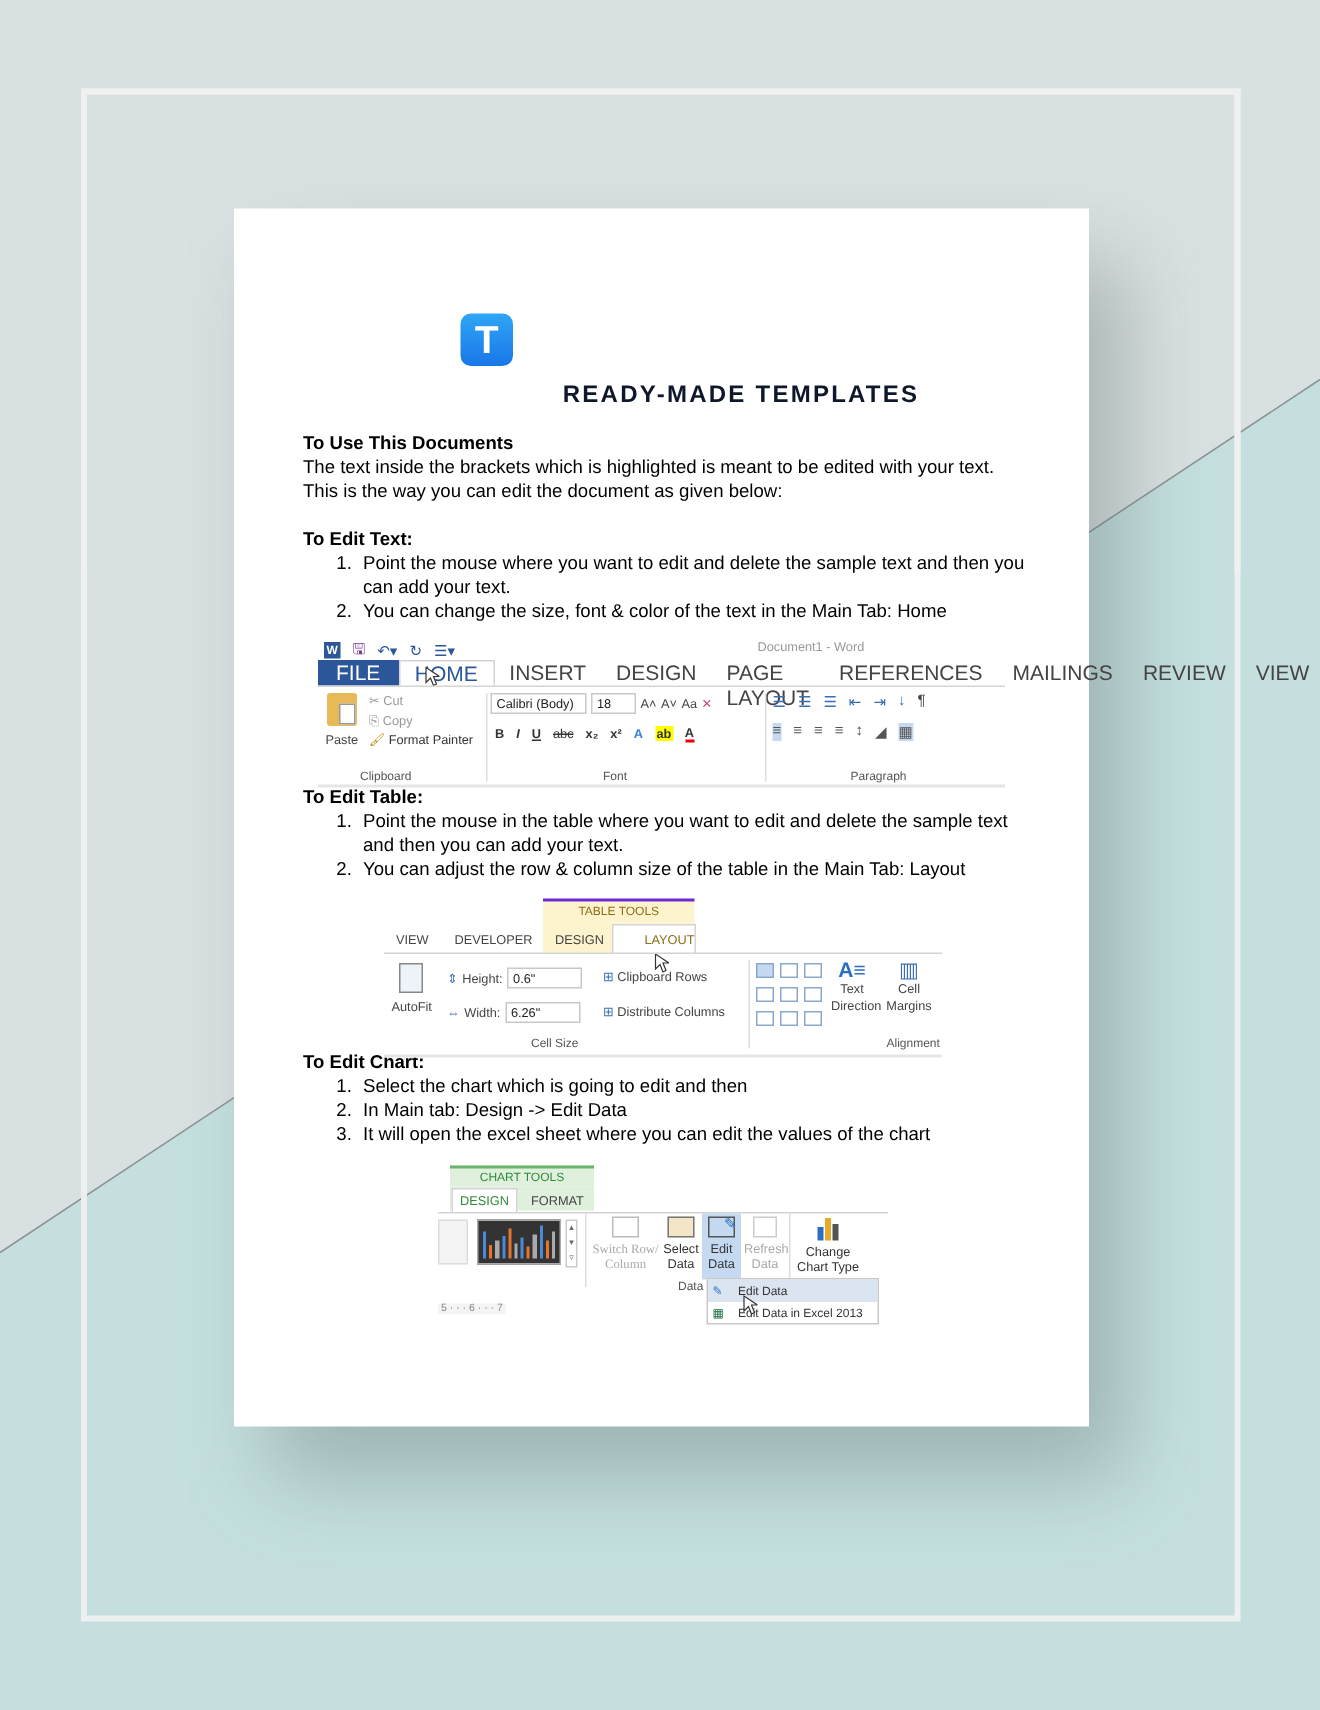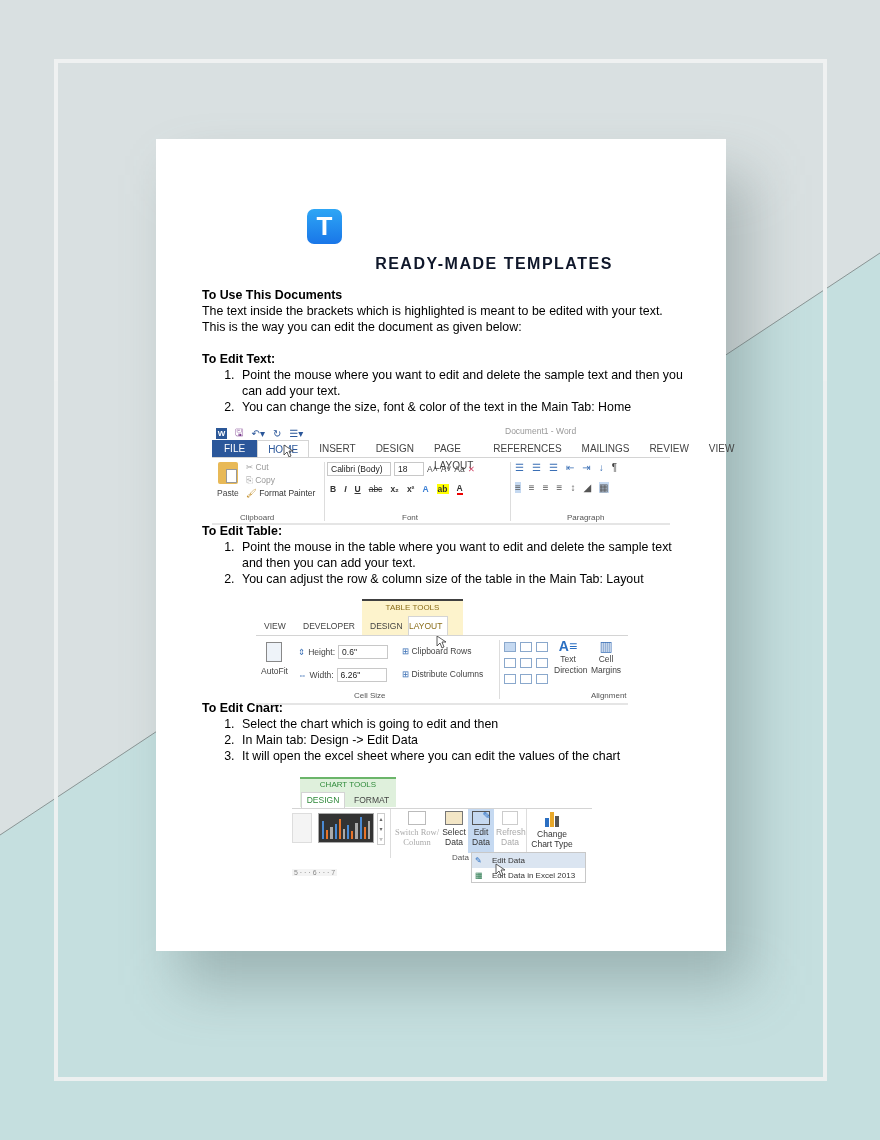--- a/index.html
+++ b/index.html
@@ -27,7 +27,7 @@
   .wicon { width:11px; height:11px; background:#2b5797; color:#fff; font-size:8px; text-align:center; line-height:11px; font-weight:bold; }
   .doc-title { position:absolute; top:4px; left:293px; color:#999; font-size:8.5px; }
   .tabs { position:absolute; top:18px; left:0; width:458px; height:17px; display:flex; align-items:center; }
-  .tab { padding:0 10px; font-size:10px; color:#444; height:17px; line-height:17px; }
+  .tab { padding:0 10px; font-size:14px; color:#444; height:17px; line-height:17px; }
   .tab.file { background:#2b579a; color:#fff; padding:0 12px; }
   .tab.active { border:1px solid #d4d4d4; border-bottom:none; background:#fff; color:#2b579a; }
   .rib-body { position:absolute; top:35px; left:0; width:458px; height:68px; border-top:1px solid #d4d4d4; }

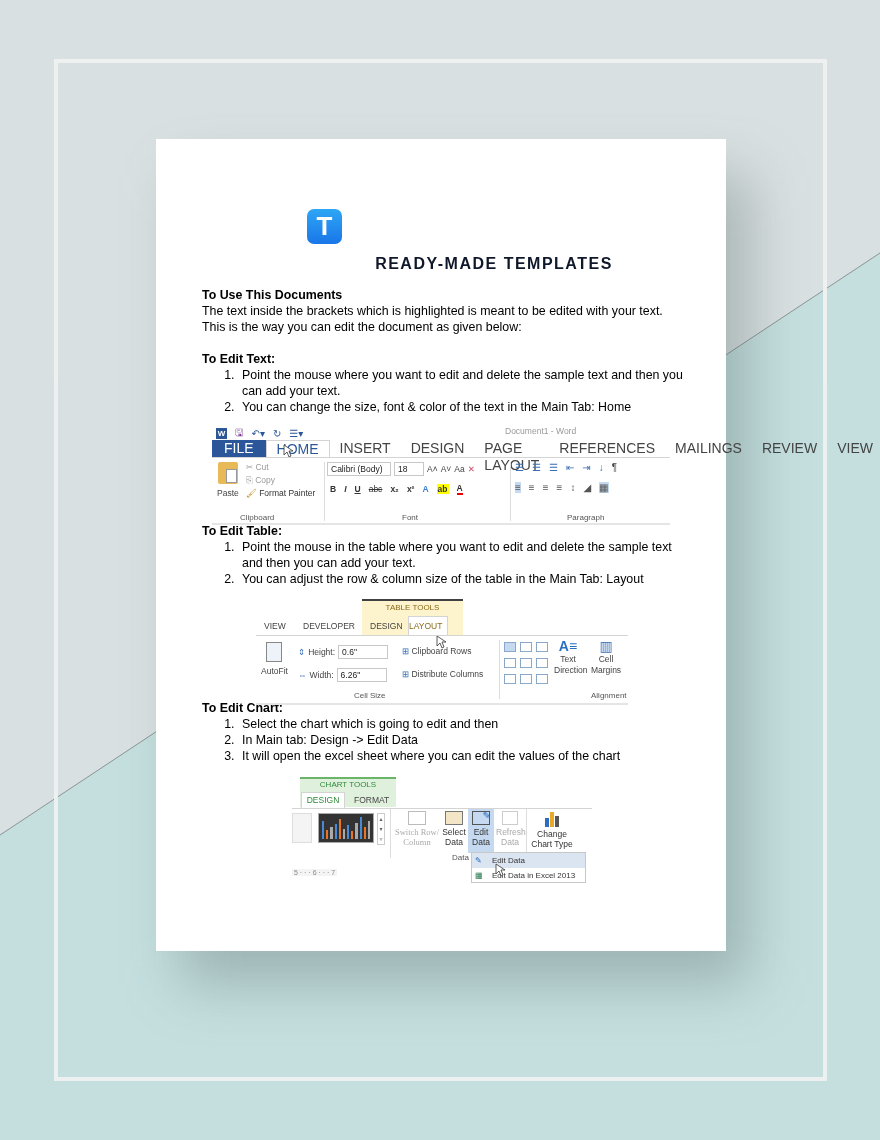--- a/index.html
+++ b/index.html
@@ -37,7 +37,7 @@
   .sel { background:#c5d9f1; }
   
   .tbl { left:100px; top:458px; width:372px; height:108px; }
-  .ctx-head { position:absolute; background:#fdf3cc; border-top:2px solid #404040; text-align:center; color:#8a6d1a; font-size:8px; }
+  .ctx-head { position:absolute; background:#fdf3cc; border-top:2px solid #6d28d9; text-align:center; color:#8a6d1a; font-size:8px; }
   .ctx-tab { position:absolute; font-size:8.5px; }
   
   .cht { left:136px; top:638px; width:300px; height:106px; }

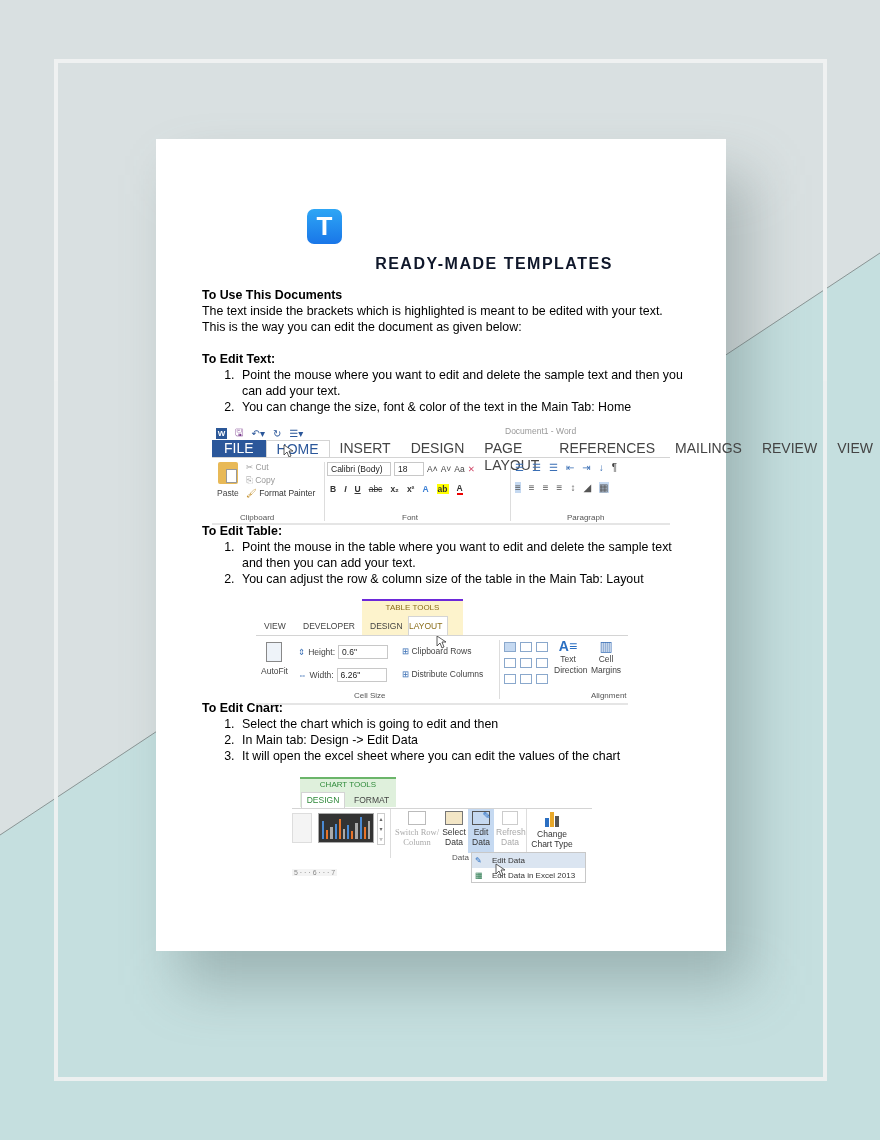--- a/index.html
+++ b/index.html
@@ -178,7 +178,7 @@
     <div class="ctx-tab" style="left:8px;top:24px;">VIEW</div>
     <div class="ctx-tab" style="left:47px;top:24px;">DEVELOPER</div>
     <div class="ctx-tab" style="left:114px;top:24px;">DESIGN</div>
-    <div class="ctx-tab" style="left:152px;top:19px;width:40px;height:20px;background:#fff;border:1px solid #d4d4d4;border-bottom:none;text-align:left;line-height:18px;color:#8a6d1a;">LAYOUT</div>
+    <div class="ctx-tab" style="left:152px;top:19px;width:56px;height:20px;background:#fff;border:1px solid #d4d4d4;border-bottom:none;text-align:right;line-height:18px;color:#8a6d1a;">LAYOUT</div>
     <svg width="10" height="14" style="position:absolute;left:180px;top:38px">
         <path d="M1 1 L1 11 L4 8 L6 13 L8 12 L6 7 L10 7 Z" fill="#fff" stroke="#333" stroke-width="0.8"></path>
       </svg>

